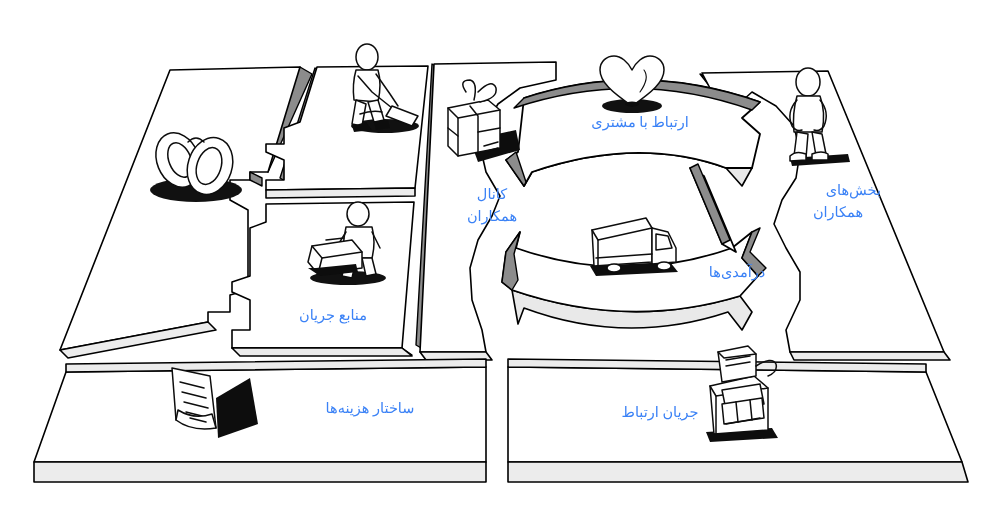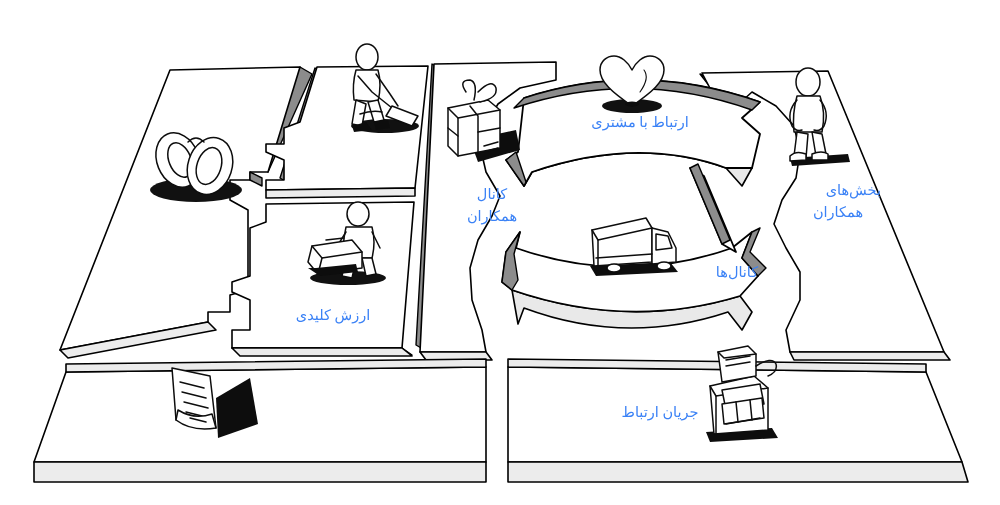--- a/index.html
+++ b/index.html
@@ -316,7 +316,7 @@
 
   <div class="label-text" style="left:570px; top:112px; width:140px;">ارتباط با مشتری</div>
 
-  <div class="label-text" style="left:692px; top:262px; width:90px;">کانال‌ها</div>
+  <div class="label-text" style="left:692px; top:262px; width:90px;">درآمدی‌ها</div>
 
   <div class="label-text" style="left:795px; top:180px; width:86px;text-align:right;">بخش‌های</div>
   <div class="label-text" style="left:795px; top:202px; width:86px;">همکاران</div>

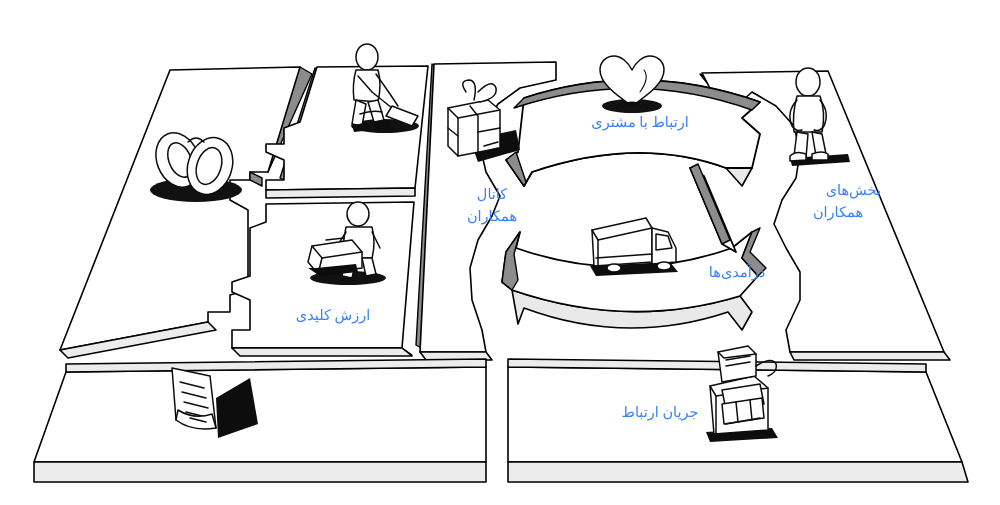--- a/index.html
+++ b/index.html
@@ -309,7 +309,7 @@
 
 
 
-  <div class="label-text" style="left:268px; top:305px; width:130px;">ارزش کلیدی</div>
+  <div class="label-text" style="left:268px; top:305px; width:130px;">منابع جریان</div>
 
   <div class="label-text" style="left:452px; top:184px; width:80px;">کانال</div>
   <div class="label-text" style="left:452px; top:206px; width:80px;">همکاران</div>

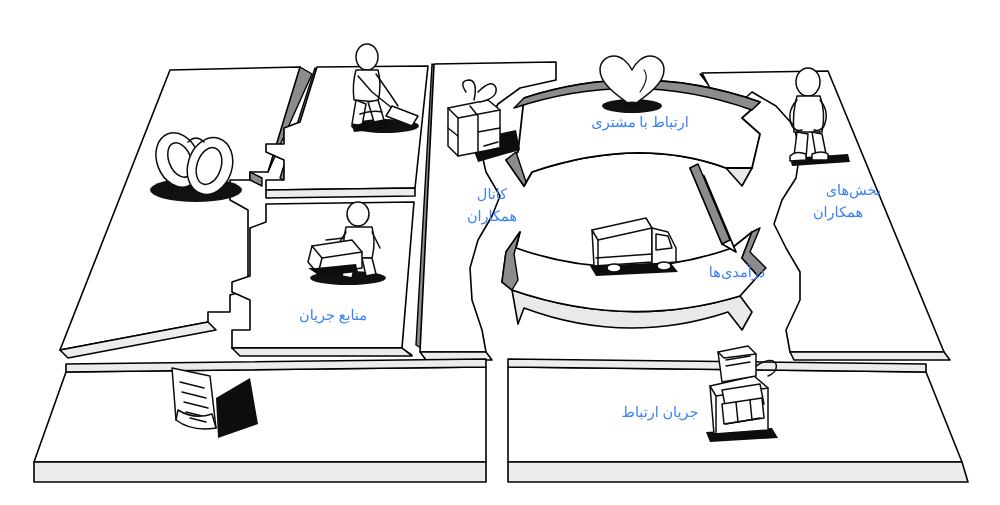--- a/index.html
+++ b/index.html
@@ -321,6 +321,7 @@
   <div class="label-text" style="left:795px; top:180px; width:86px;text-align:right;">بخش‌های</div>
   <div class="label-text" style="left:795px; top:202px; width:86px;">همکاران</div>
 
+  <div class="label-text" style="left:295px; top:398px; width:150px;">ساختار هزینه‌ها</div>
 
   <div class="label-text" style="left:590px; top:402px; width:140px;">جریان ارتباط</div>
 

